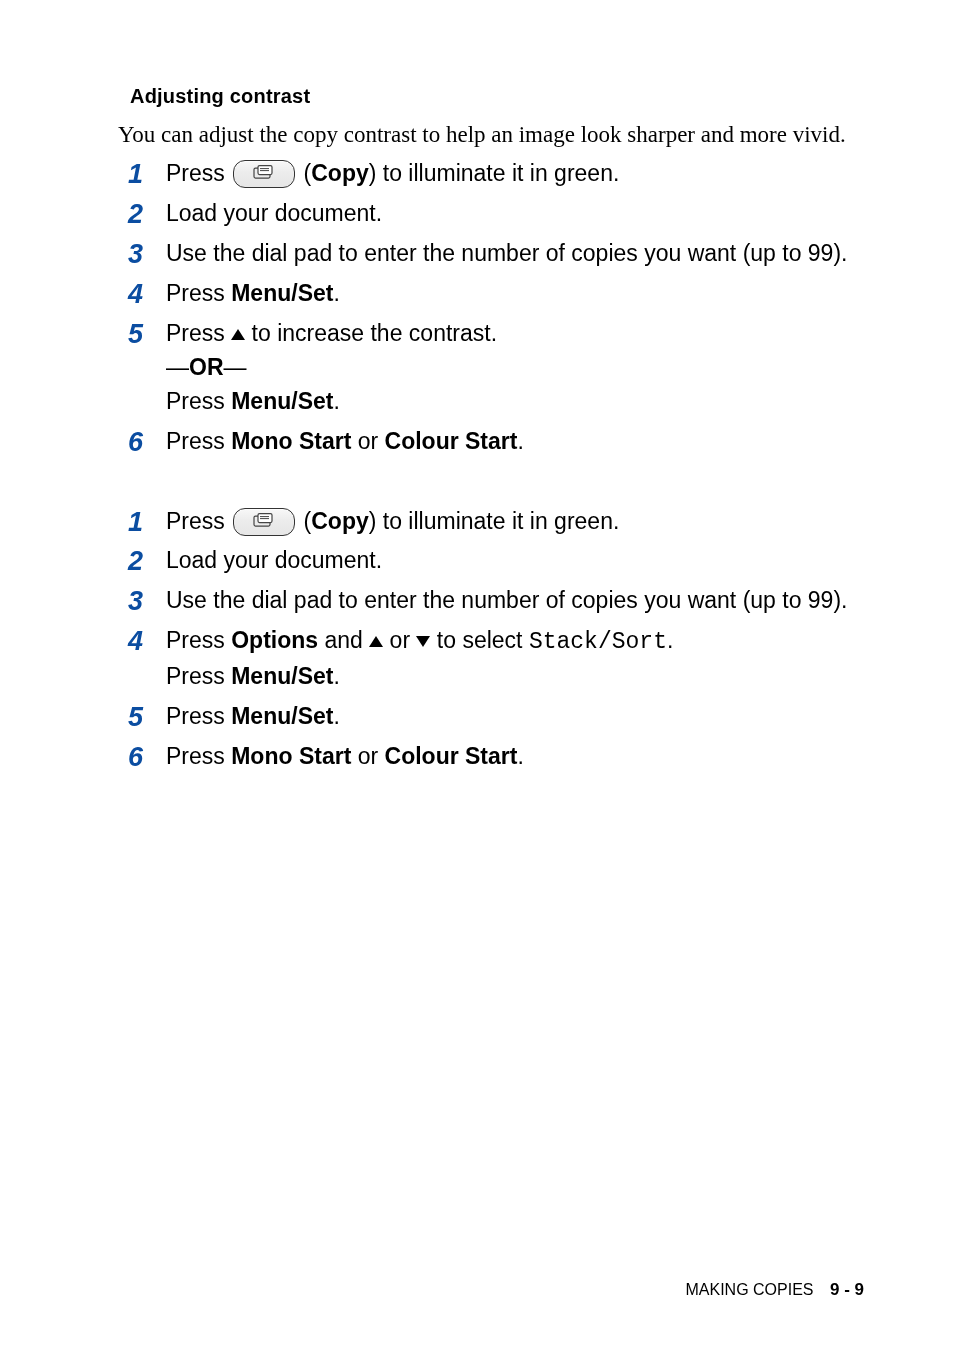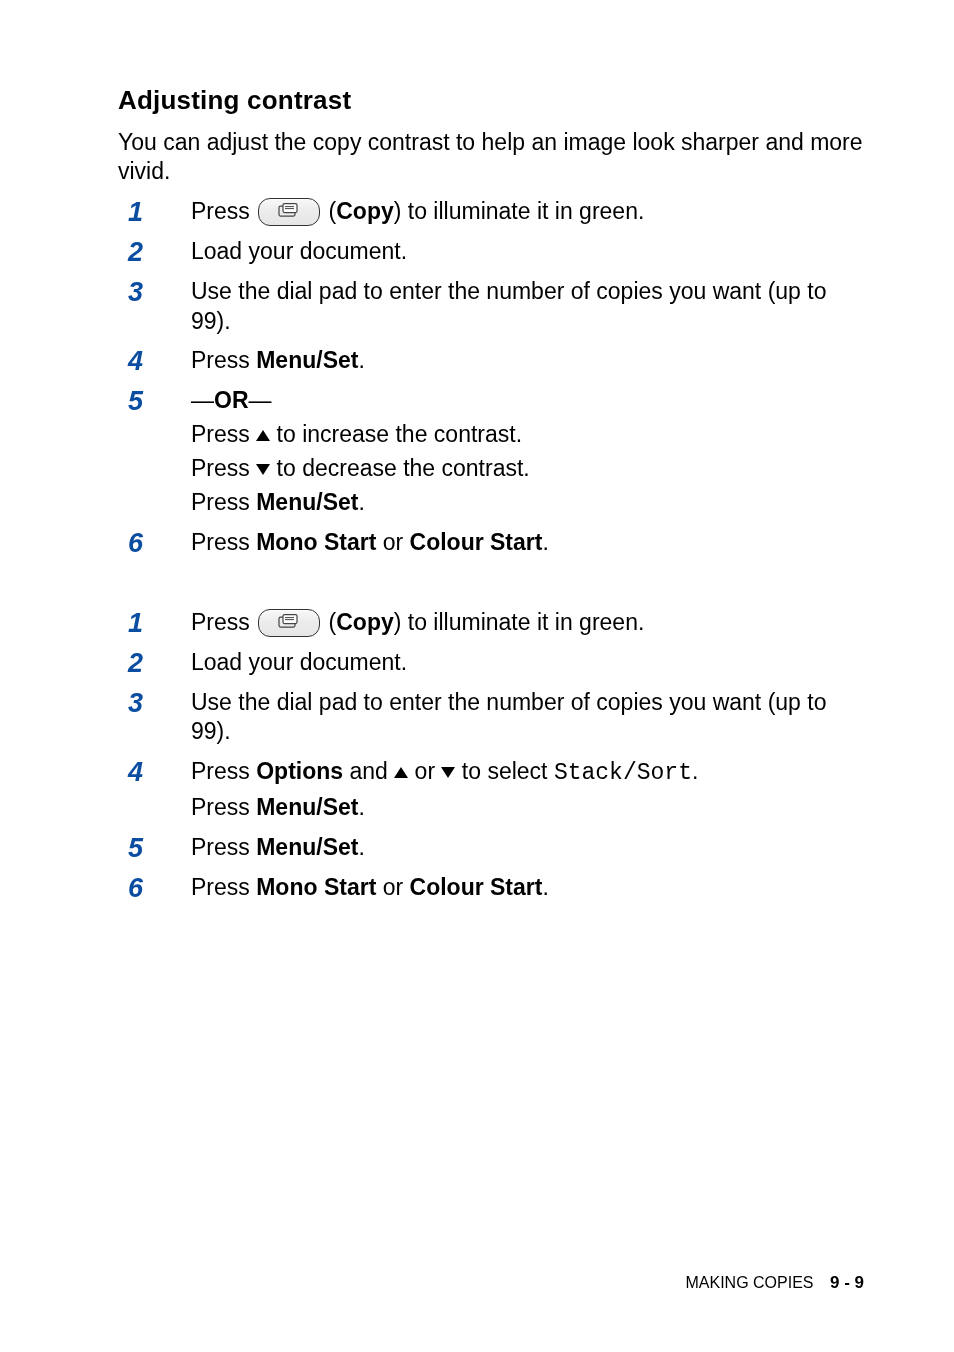--- a/index.html
+++ b/index.html
@@ -14,10 +14,11 @@
     padding: 85px 90px 40px 118px;
   }
   .h2 {
-    font-size: 26px;
+    font-size: 20px;
     font-weight: bold;
     margin-bottom: 12px;
     letter-spacing: 0.2px;
+    margin-left: 12px;
   }
   .para {
     font-size: 23px;

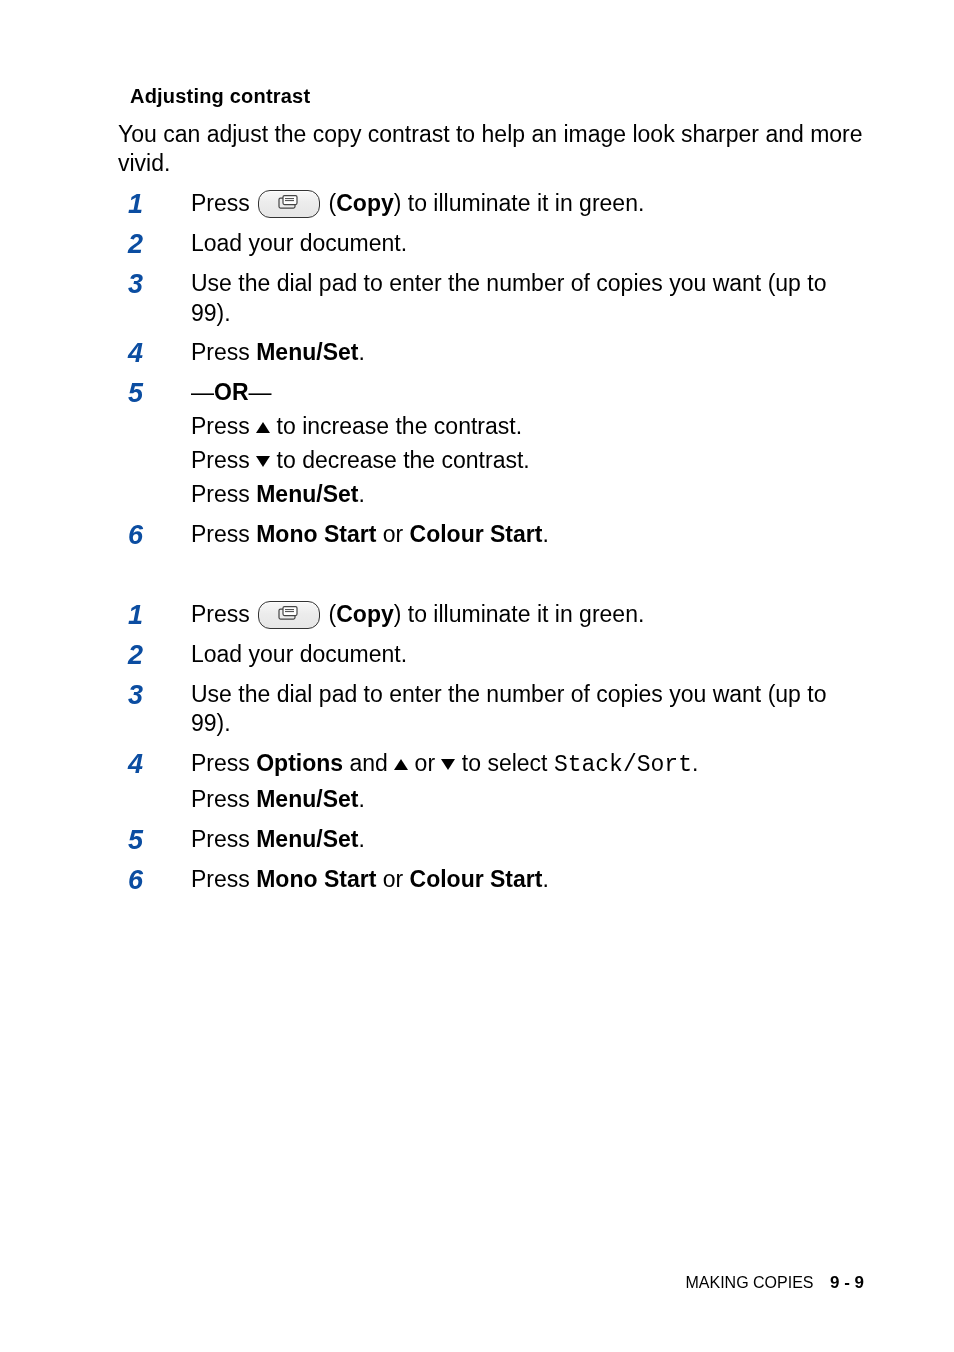--- a/index.html
+++ b/index.html
@@ -24,6 +24,7 @@
     font-size: 23px;
     line-height: 1.28;
     margin-bottom: 10px;
+    font-family: Liberation Serif, serif;
   }
   .steps {
     margin: 4px 0 26px 0;

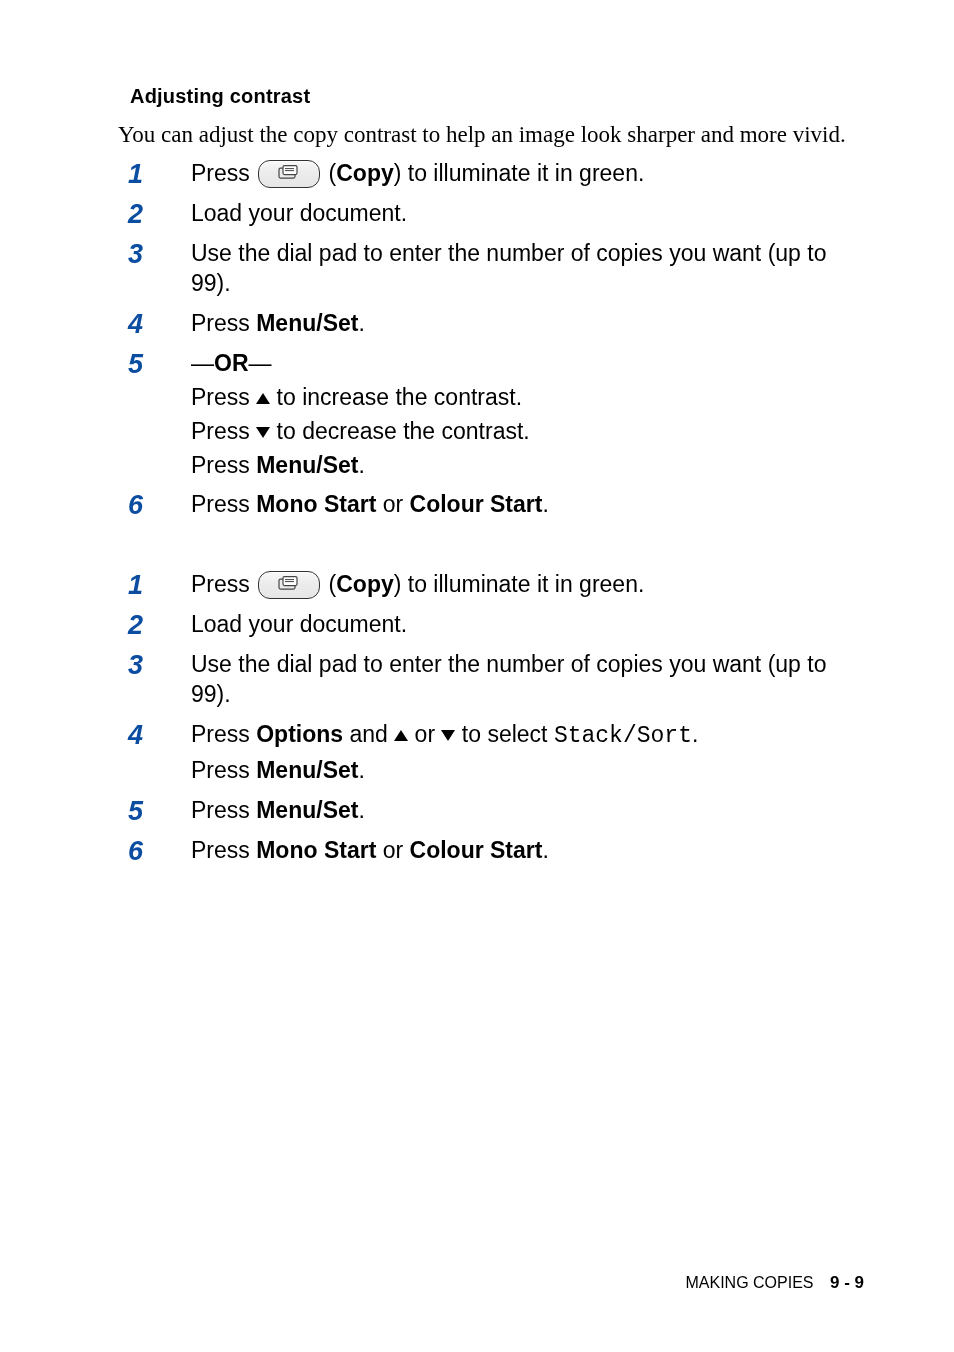--- a/index.html
+++ b/index.html
@@ -51,7 +51,7 @@
     line-height: 1.3;
     flex: 1;
   }
-  .step-body p { margin-bottom: 4px; margin-left: 25px; }
+  .step-body p { margin-bottom: 4px; }
   .bold { font-weight: bold; }
   .mono { font-family: "Courier New", Courier, monospace; }
   .copy-button {

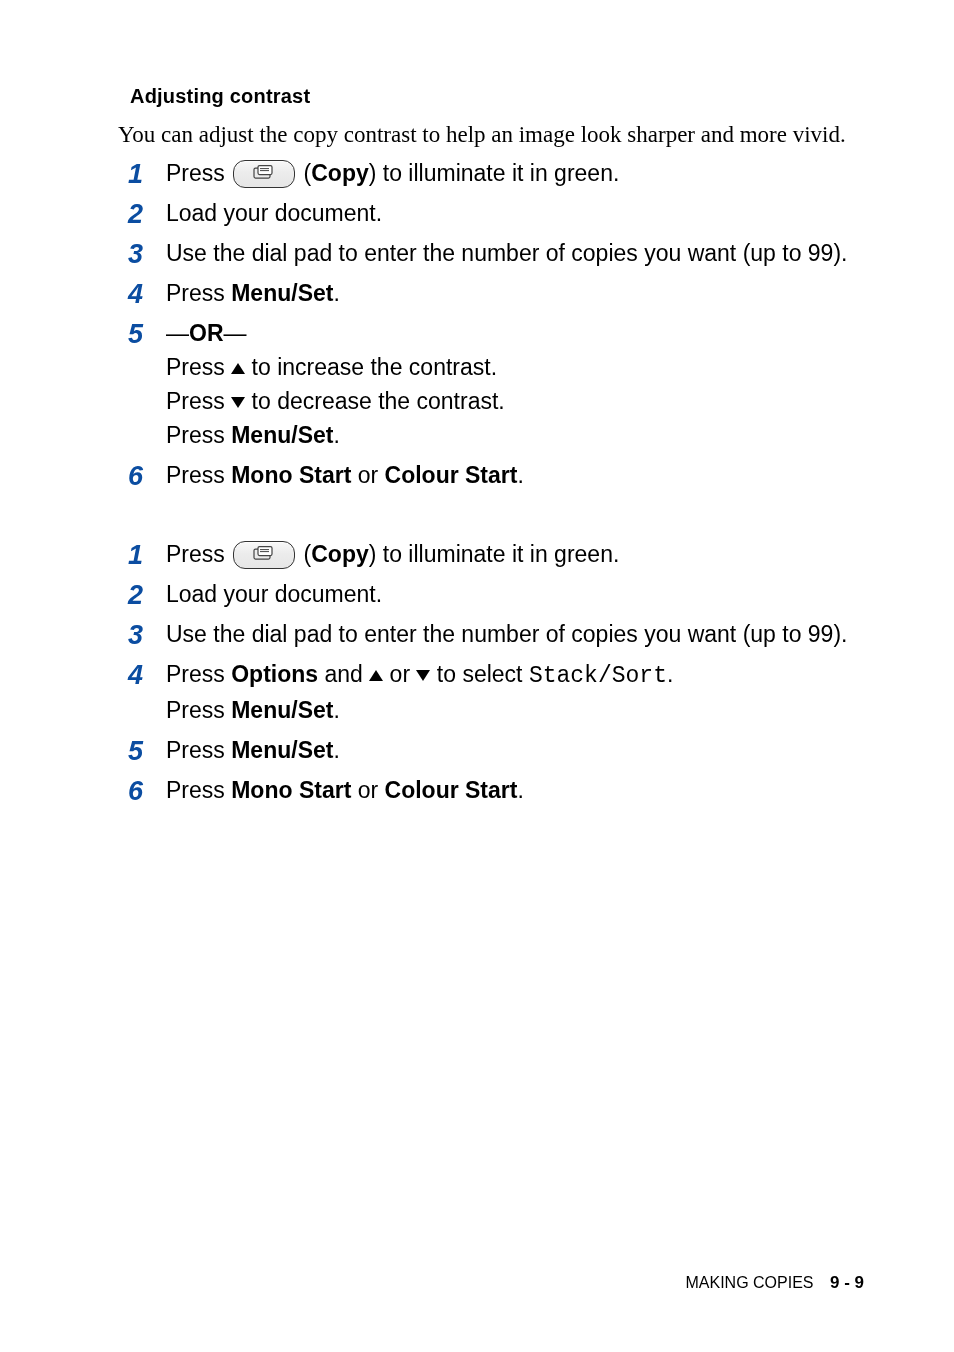--- a/index.html
+++ b/index.html
@@ -127,8 +127,8 @@
       <div class="step">
         <div class="step-num">5</div>
         <div class="step-body">
+          <p>Press <span class="tri up"></span> to increase the contrast.</p>
           <p>—<span class="bold">OR</span>—</p>
-          <p>Press <span class="tri up"></span> to increase the contrast.</p>
           <p>Press <span class="tri down"></span> to decrease the contrast.</p>
           <p>Press <span class="bold">Menu/Set</span>.</p>
         </div>

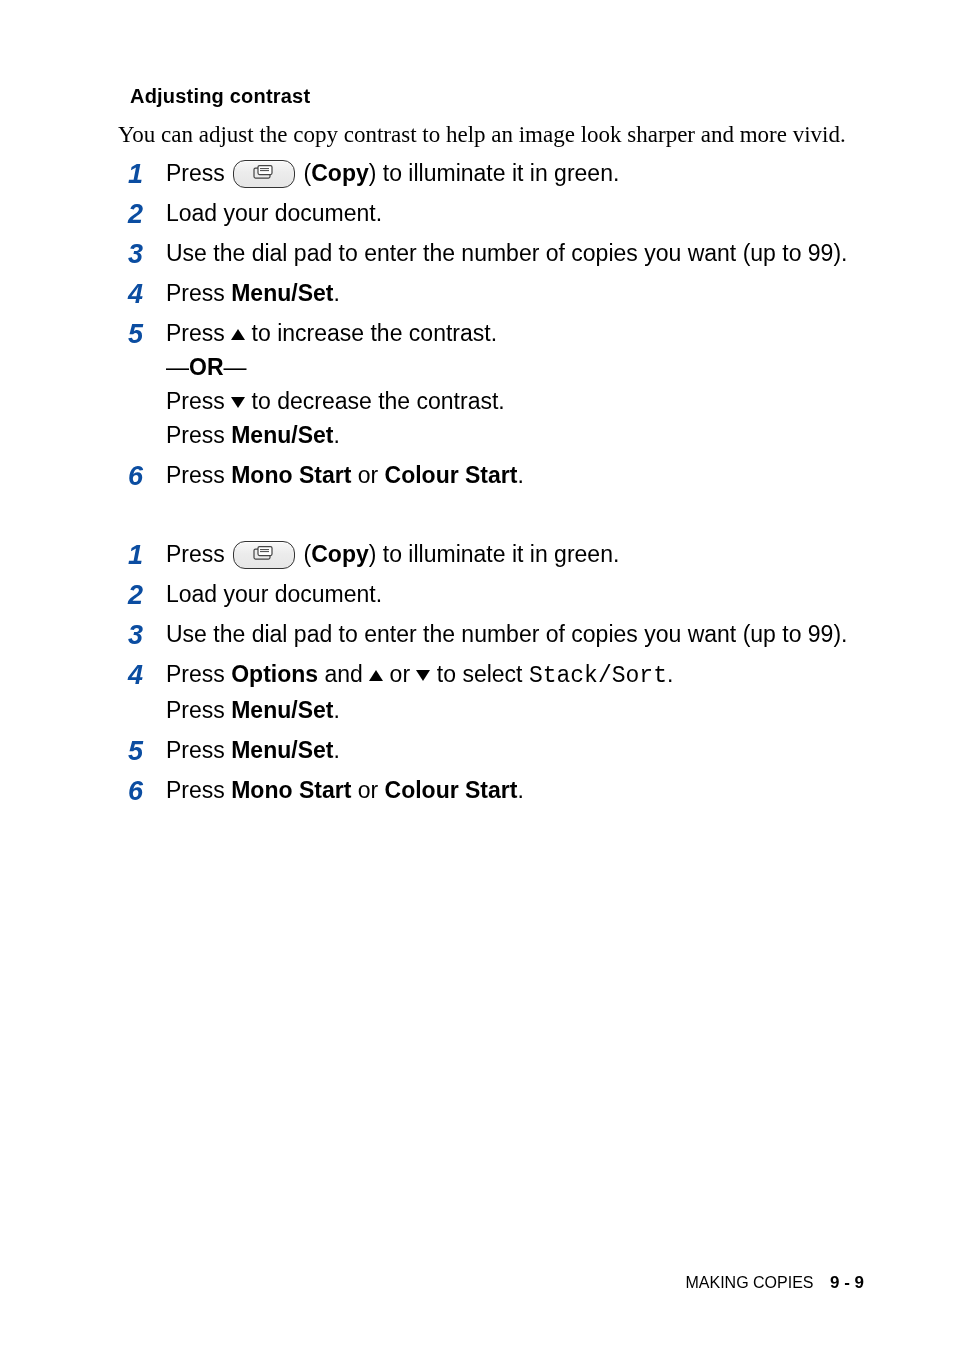--- a/index.html
+++ b/index.html
@@ -129,7 +129,6 @@
         <div class="step-body">
           <p>Press <span class="tri up"></span> to increase the contrast.</p>
           <p>—<span class="bold">OR</span>—</p>
-          <p>Press <span class="tri down"></span> to decrease the contrast.</p>
           <p>Press <span class="bold">Menu/Set</span>.</p>
         </div>
       </div>

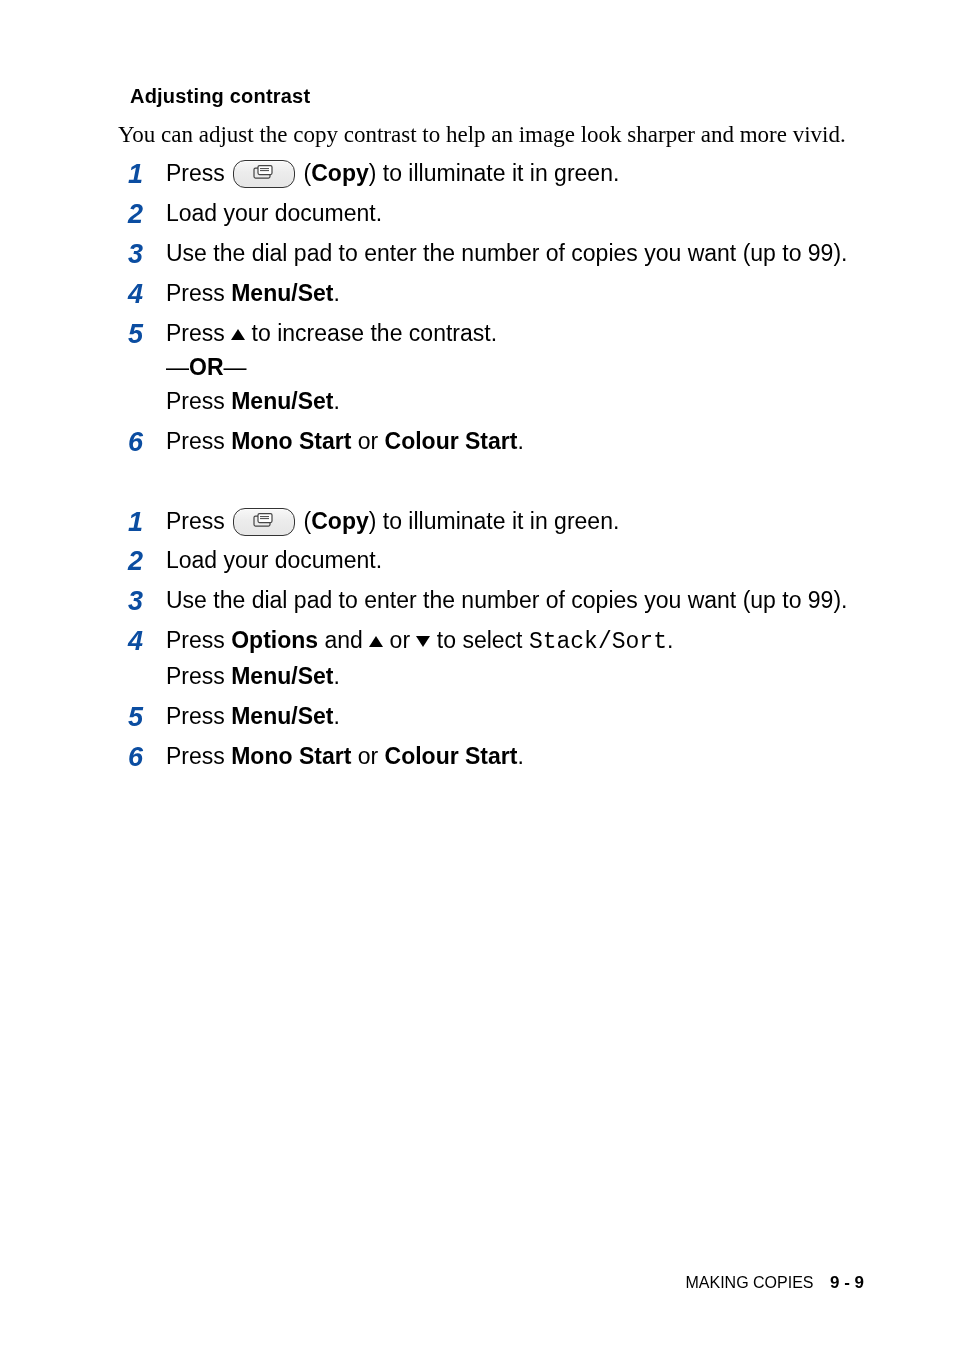--- a/index.html
+++ b/index.html
@@ -81,7 +81,7 @@
   .section-gap { height: 14px; }
   .footer {
     position: absolute;
-    bottom: 59px;
+    bottom: 52px;
     right: 90px;
     font-size: 16px;
   }

